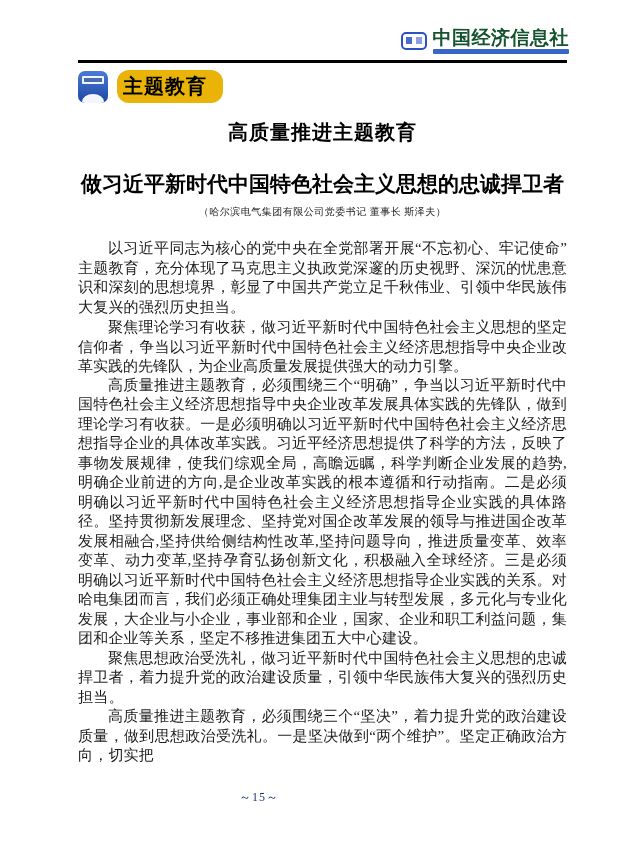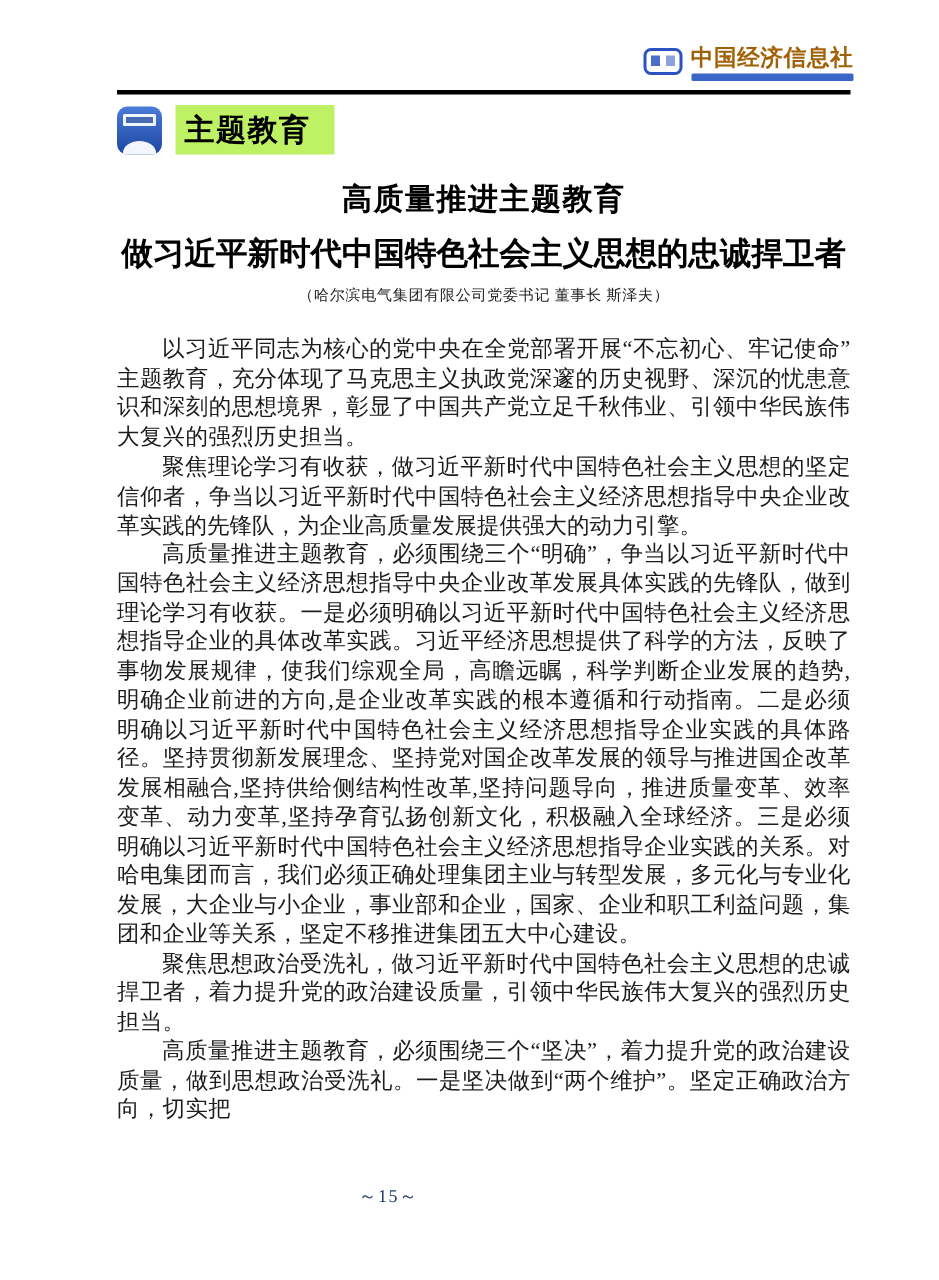--- a/index.html
+++ b/index.html
@@ -32,8 +32,8 @@
   }
   .logo-text-wrap{display:flex;flex-direction:column;align-items:flex-start;}
   .org-name{
-    font-family:Liberation Serif, serif;
-    font-weight:700;font-size:15px;line-height:16px;color:#a16207;
+    font-family:Liberation Mono, monospace;
+    font-weight:700;font-size:19px;line-height:16px;color:#14532d;
     letter-spacing:.5px;white-space:nowrap;
   }
   .logo-english-strip{

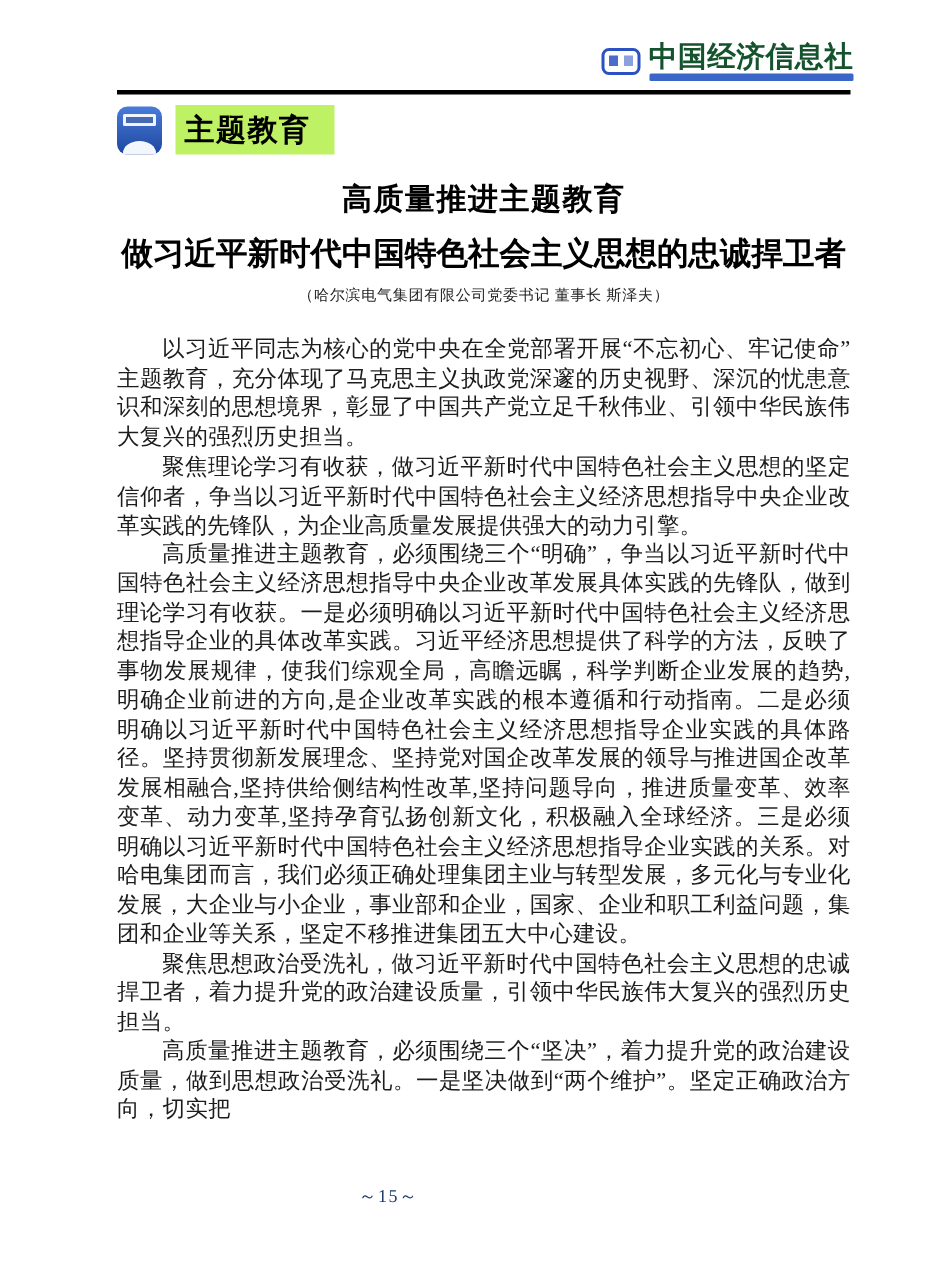--- a/index.html
+++ b/index.html
@@ -70,8 +70,8 @@
     margin-left:9px;
     font-family:"Liberation Sans","DejaVu Sans",sans-serif;
     font-weight:700;font-size:20px;color:#000;
-    background:#bef264;padding:3px 16px 3px 6px;
-    letter-spacing:1px;white-space:nowrap;
+    background:#eab308;padding:3px 16px 3px 6px;
+    letter-spacing:1px;white-space:nowrap;border-radius:12px;
   }
   
   .article{

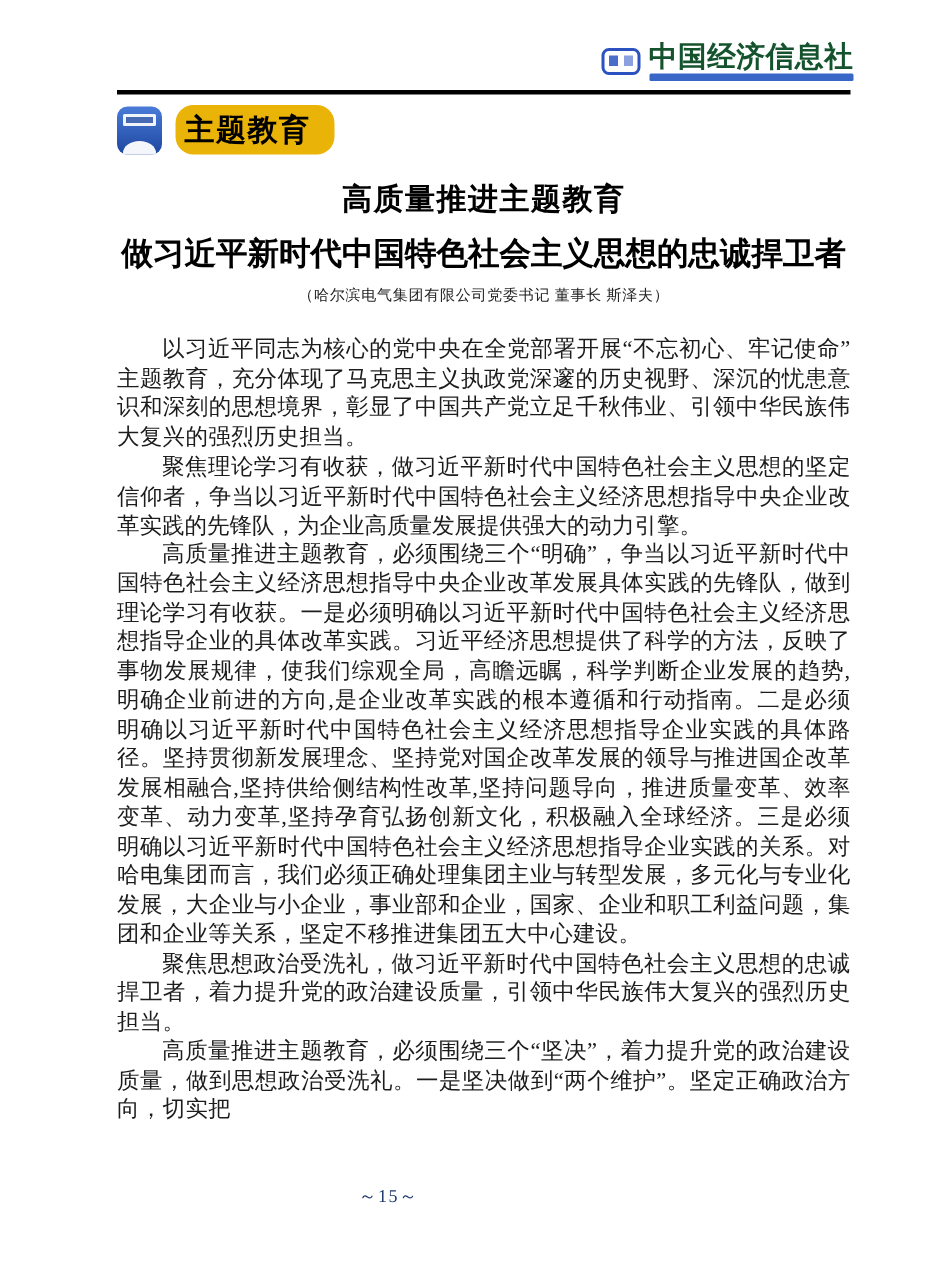--- a/index.html
+++ b/index.html
@@ -78,7 +78,7 @@
     position:absolute;top:119px;left:78px;width:489px;
   }
   .article-title{
-    margin:0 0 9px 0;text-align:center;
+    margin:0 0 24px 0;text-align:center;
     font-family:"Liberation Sans","DejaVu Sans",sans-serif;
     font-weight:700;font-size:20px;color:#000;letter-spacing:1px;
   }

